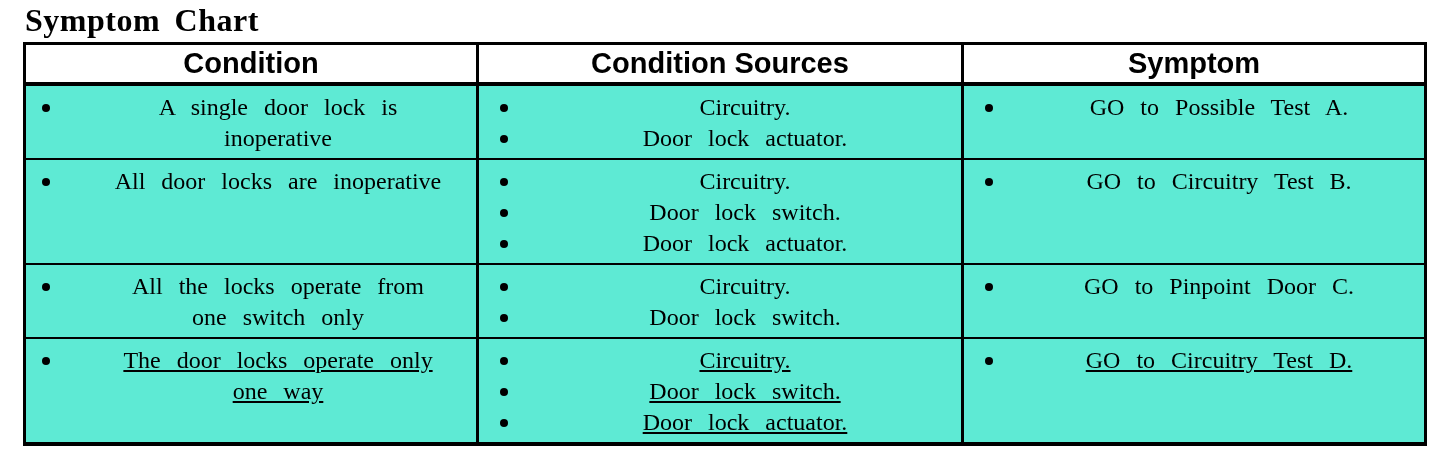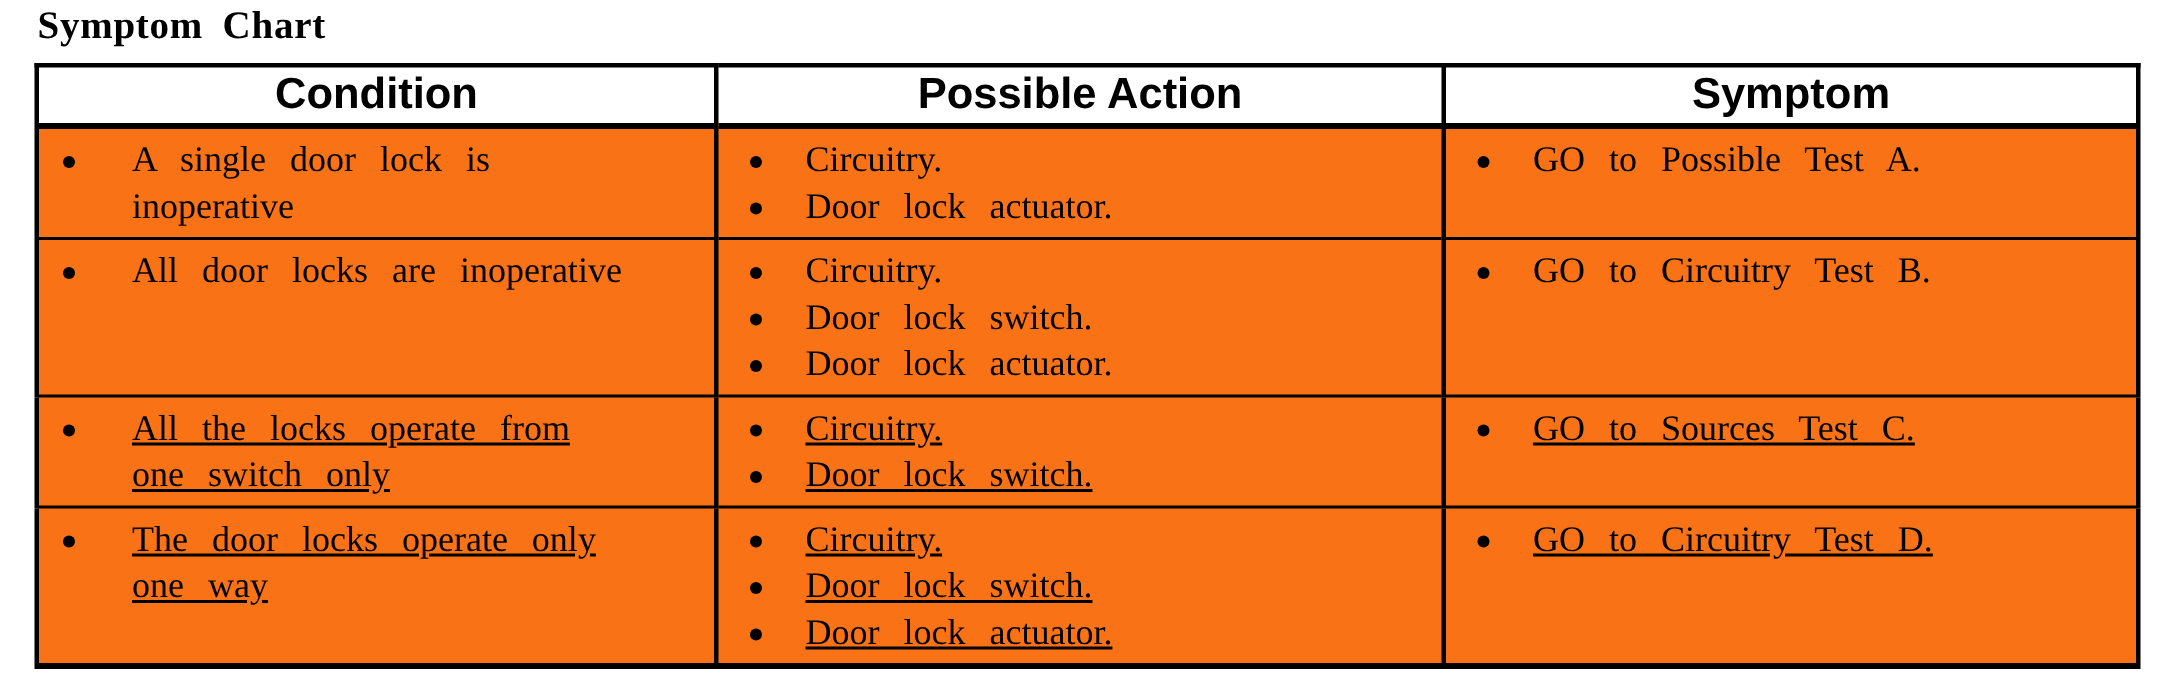--- a/index.html
+++ b/index.html
@@ -21,7 +21,7 @@
     top: 2px;
     font-family: "Liberation Serif", serif;
     font-weight: bold;
-    font-size: 26px;
+    font-size: 32px;
     letter-spacing: 0.5px;
     word-spacing: 6px;
     text-align: right;

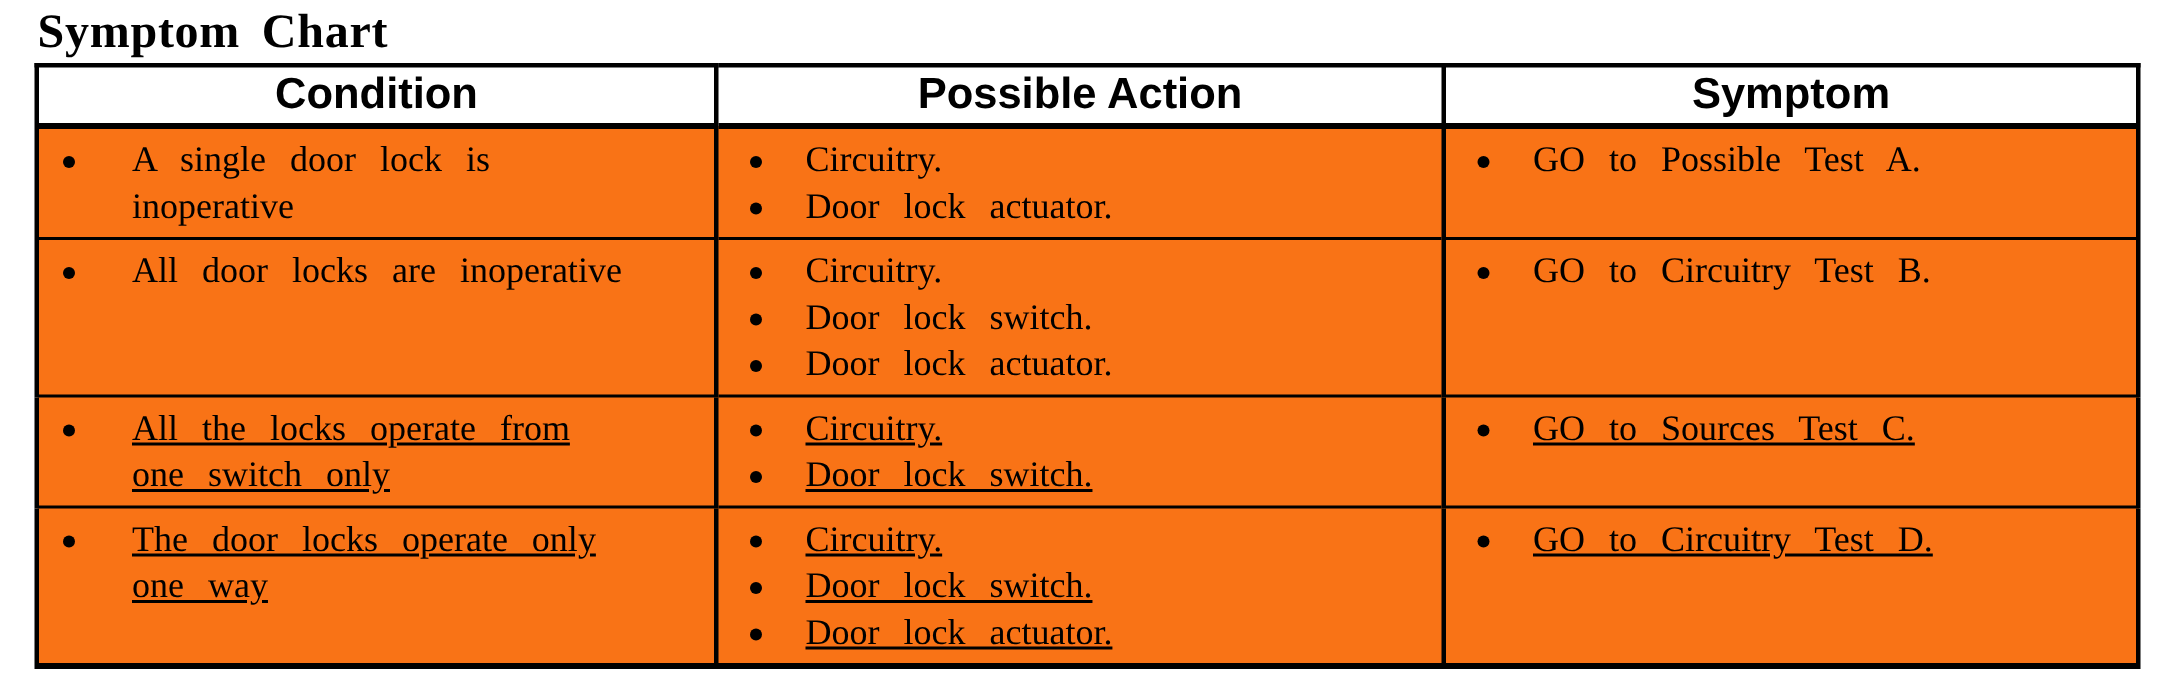--- a/index.html
+++ b/index.html
@@ -103,7 +103,7 @@
   <thead>
     <tr>
       <th>Condition</th>
-      <th>Possible Action</th>
+      <th>Condition Sources</th>
       <th>Symptom</th>
     </tr>
   </thead>

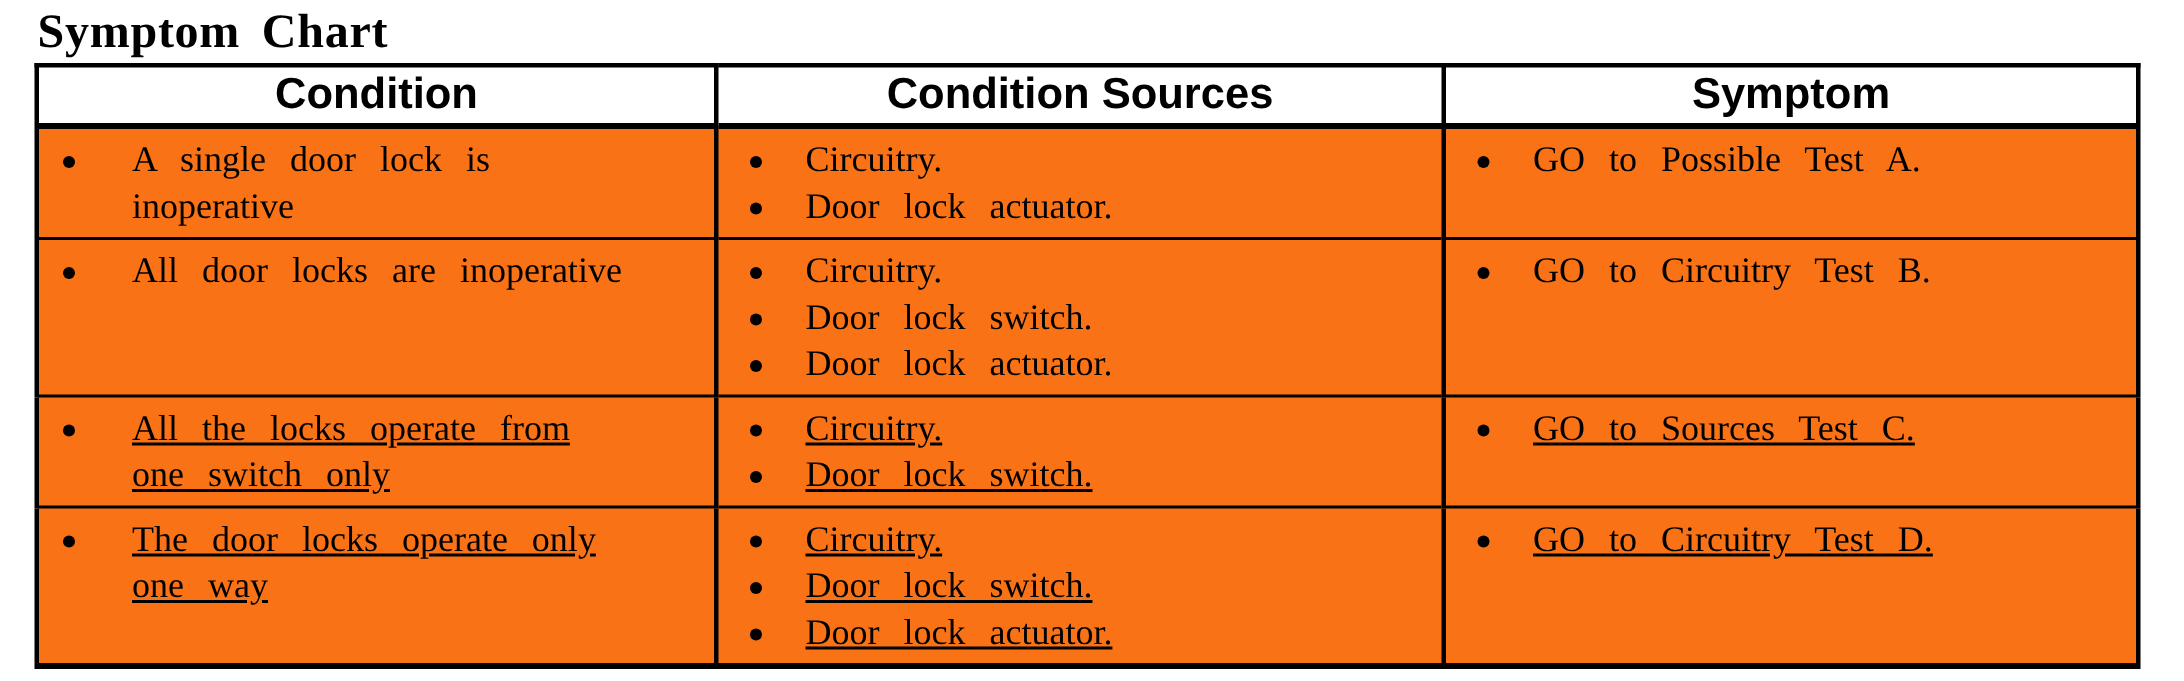--- a/index.html
+++ b/index.html
@@ -57,7 +57,8 @@
     border-bottom-width: 2px;
     vertical-align: top;
     padding: 6px 8px 4px 0;
-    background: #f97316;
+    background: #5eead4;
+    text-align: center;
   }
   ul.cell-list {
     margin: 0;

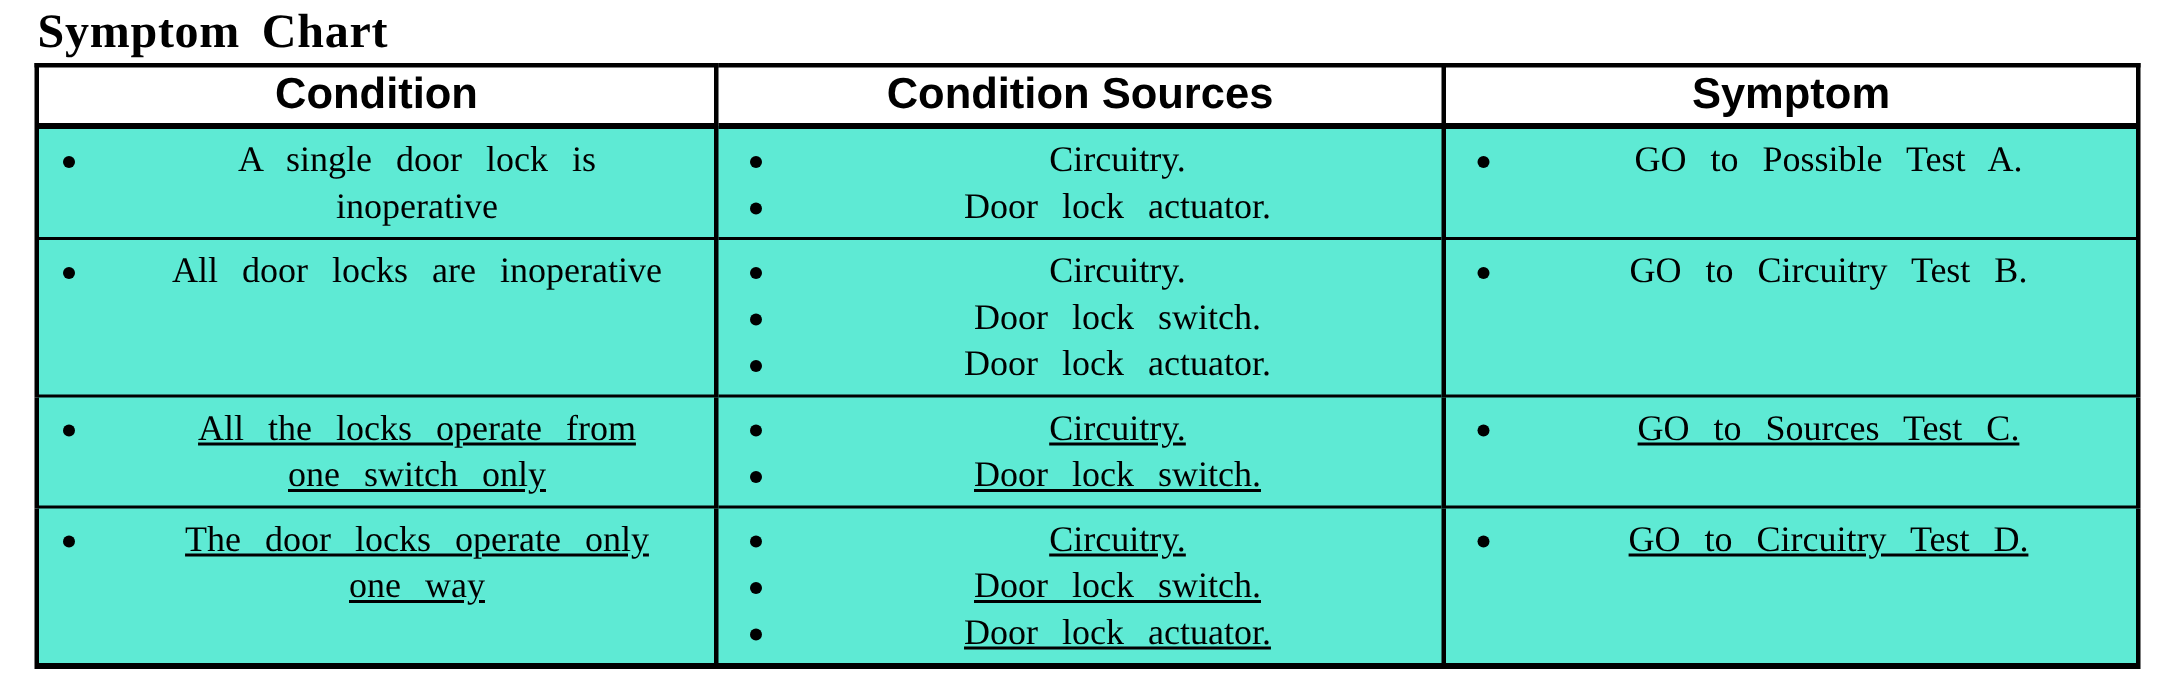--- a/index.html
+++ b/index.html
@@ -87,7 +87,7 @@
   
   tr.body-row-0 td { height: 62px; }
   tr.body-row-1 td { height: 92px; margin-top: 32px; }
-  tr.body-row-2 td { height: 60px; text-decoration: underline; }
+  tr.body-row-2 td { height: 60px; }
   tr.body-row-3 td { height: 91px; text-decoration: underline; }
 </style>
 </head>

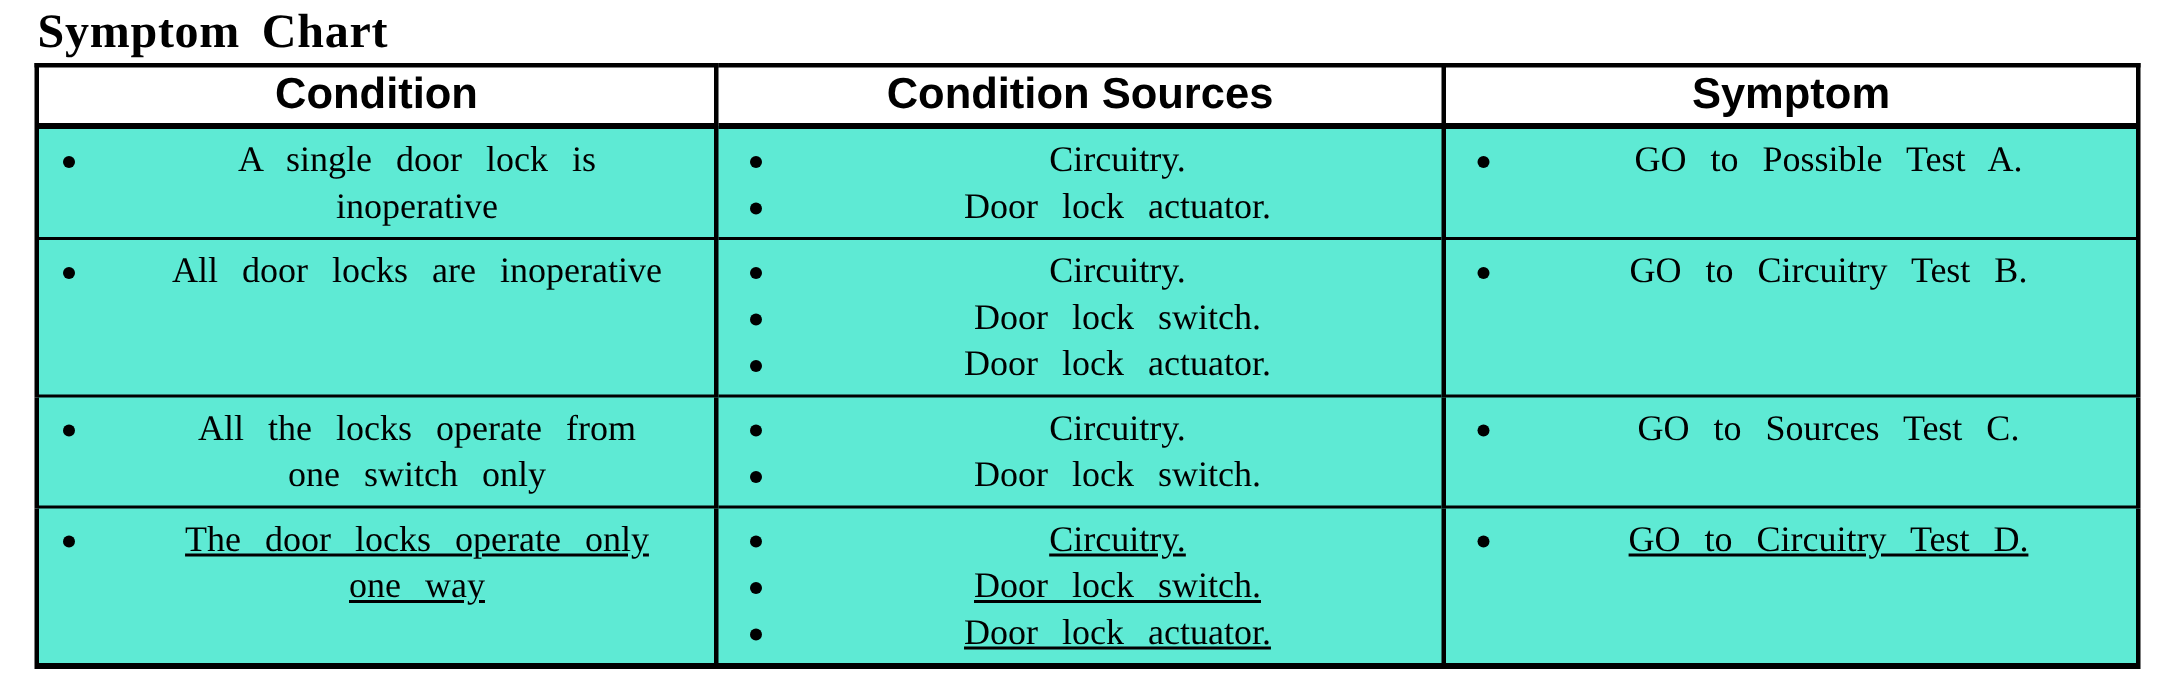--- a/index.html
+++ b/index.html
@@ -162,7 +162,7 @@
         </td>
         <td>
           <ul class="cell-list">
-            <li><span class="bullet"></span><span class="item-text">GO to Sources Test C.</span></li>
+            <li><span class="bullet"></span><span class="item-text">GO to Pinpoint Door C.</span></li>
           </ul>
         </td>
       </tr>

